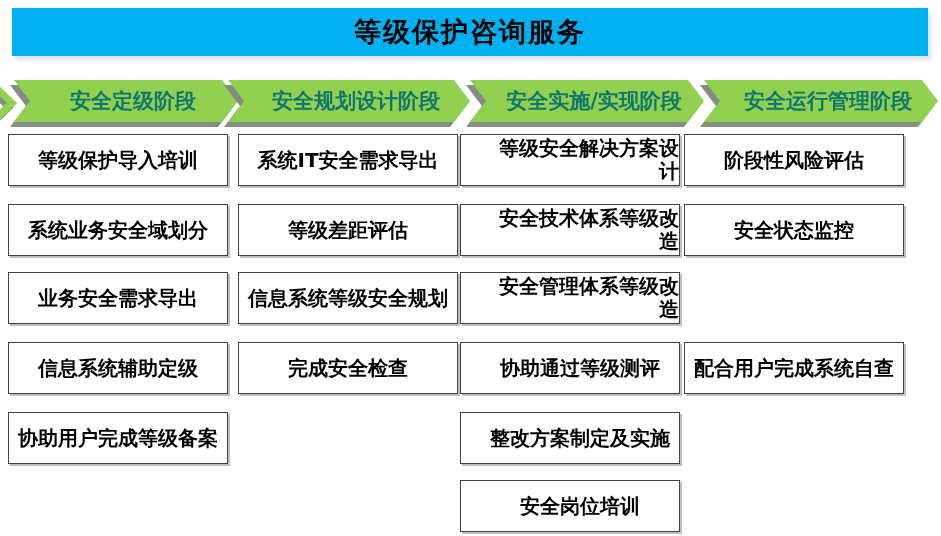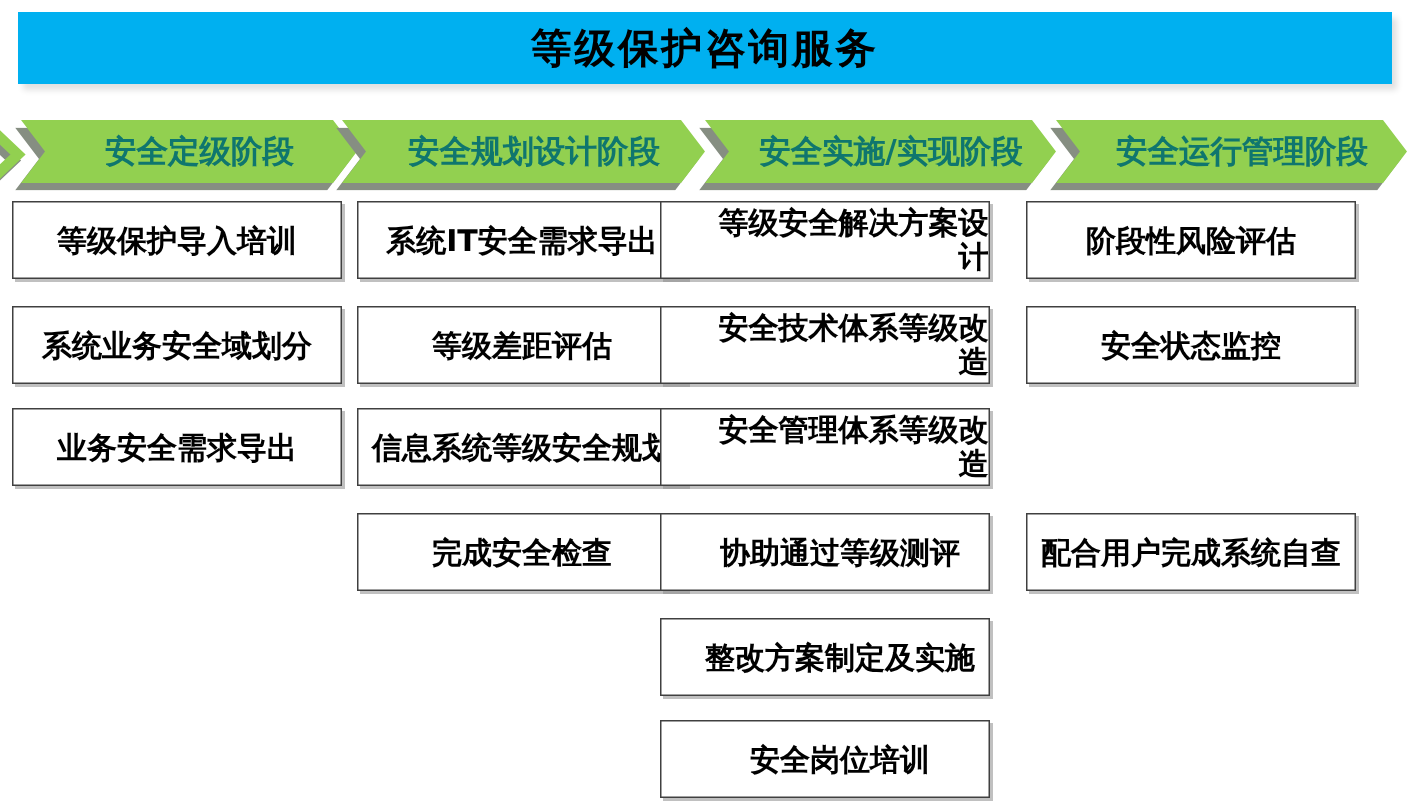--- a/index.html
+++ b/index.html
@@ -53,7 +53,7 @@
     white-space:pre-line;line-height:1.15;
     box-sizing:border-box;
   }
-  .c1{left:8px;}  .c2{left:238px;} .c3{left:440px;padding-left:20px;} .c4{left:684px;}
+  .c1{left:8px;}  .c2{left:238px;} .c3{left:460px;padding-left:20px;} .c4{left:684px;}
   .r1{top:134px;} .r2{top:204px;}  .r3{top:272px;}  .r4{top:342px;}
   .r5{top:412px;} .r6{top:480px;}
 </style>

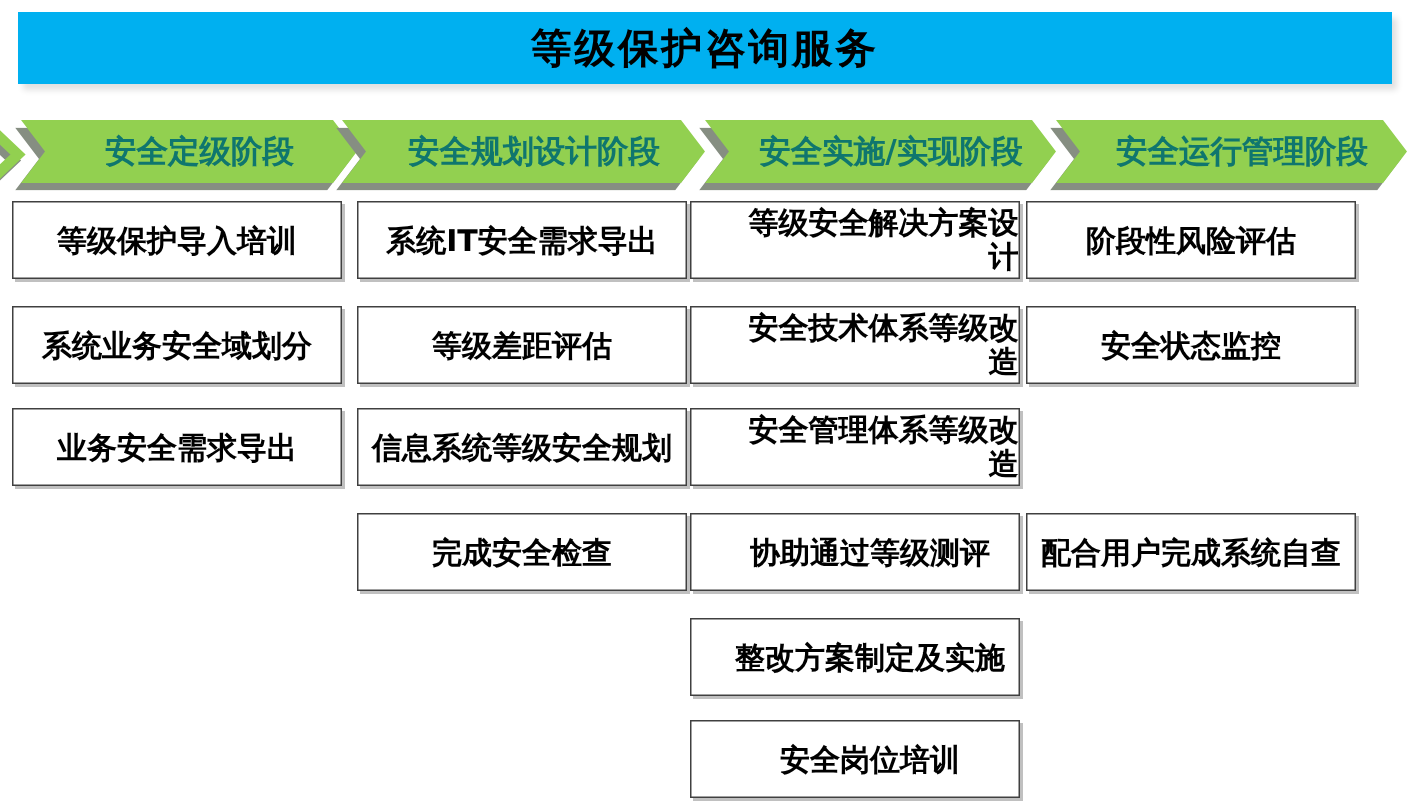--- a/index.html
+++ b/index.html
@@ -95,6 +95,7 @@
   <div class="box c1 r1">等级保护导入培训</div>
   <div class="box c1 r2">系统业务安全域划分</div>
   <div class="box c1 r3">业务安全需求导出</div>
+  <div class="box c1 r4">信息系统辅助定级</div>
 
   <div class="box c2 r1">系统IT安全需求导出</div>
   <div class="box c2 r2">等级差距评估</div>

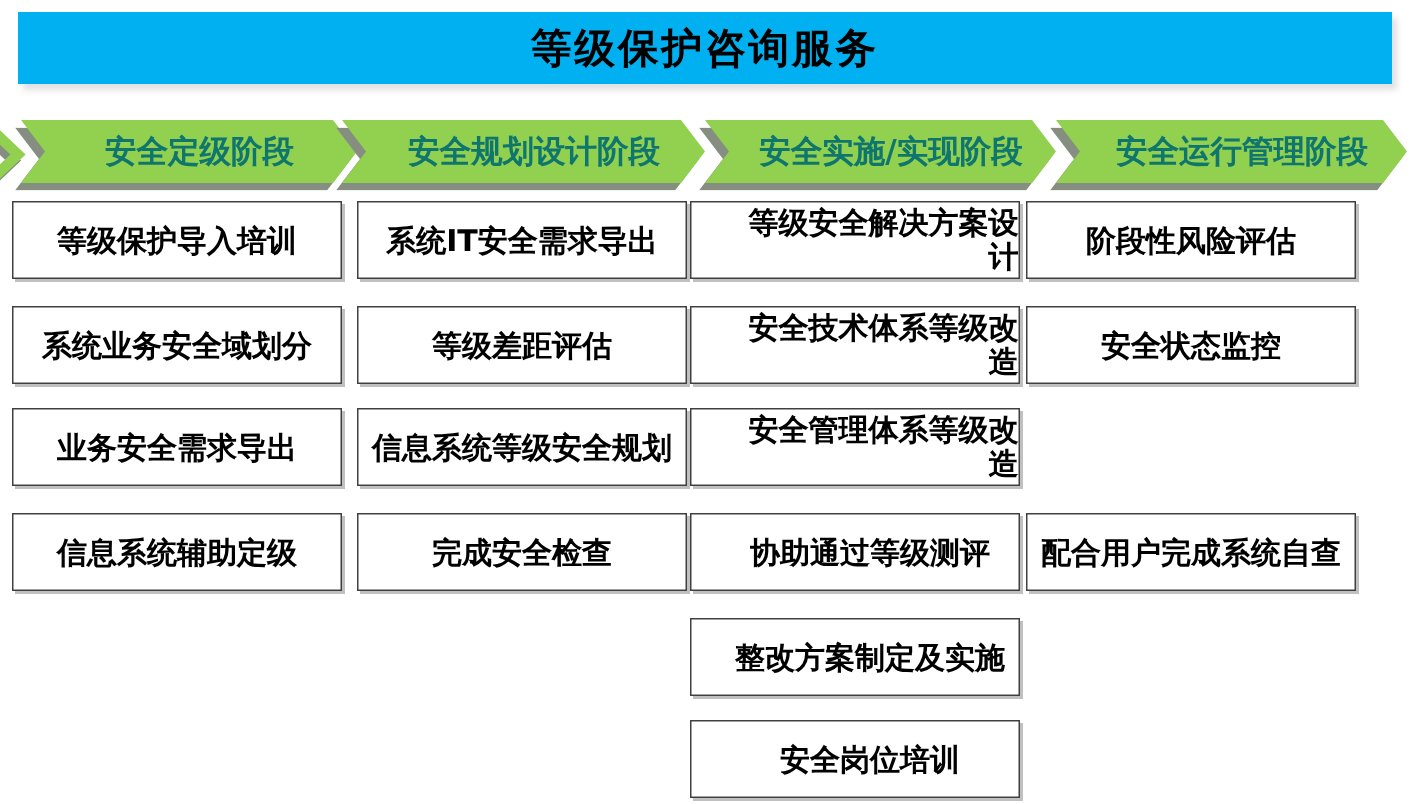--- a/index.html
+++ b/index.html
@@ -96,6 +96,7 @@
   <div class="box c1 r2">系统业务安全域划分</div>
   <div class="box c1 r3">业务安全需求导出</div>
   <div class="box c1 r4">信息系统辅助定级</div>
+  <div class="box c1 r5">协助用户完成等级备案</div>
 
   <div class="box c2 r1">系统IT安全需求导出</div>
   <div class="box c2 r2">等级差距评估</div>

